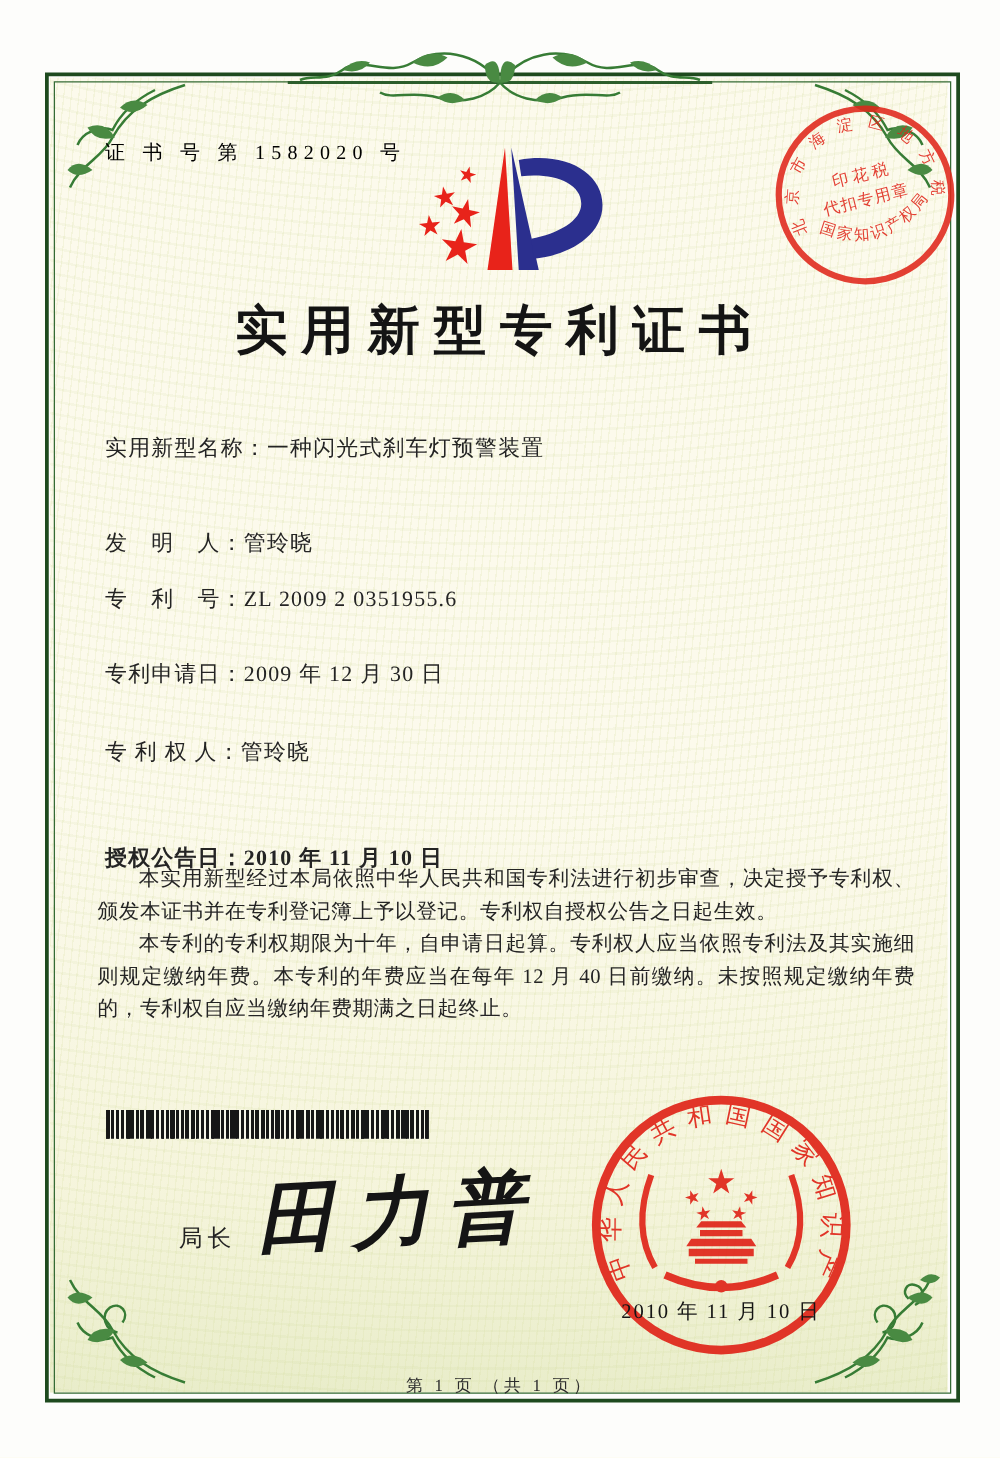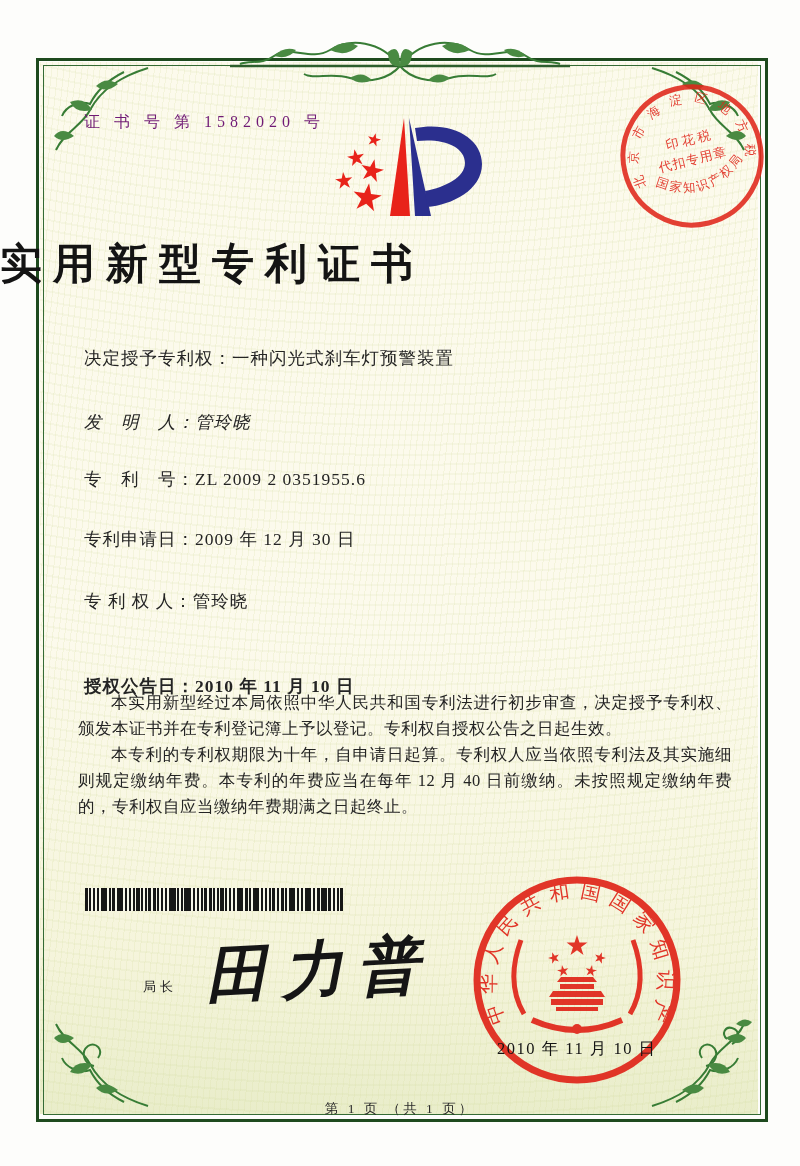--- a/index.html
+++ b/index.html
@@ -35,7 +35,7 @@
   .orn-tr{left:646px;top:62px;transform:scaleY(-1);}
   .orn-tl{left:42px;top:62px;transform:scale(-1,-1);}
   
-  .cert-no{left:84px;top:112px;font-size:16px;letter-spacing:5px;color:#701a75;text-align:center;}
+  .cert-no{left:84px;top:112px;font-size:16px;letter-spacing:5px;color:#000000;text-align:center;}
   .logo{left:330px;top:108px;width:162px;height:130px;}
   .tax-stamp{left:612px;top:76px;width:160px;height:160px;opacity:.88;}
   .title{

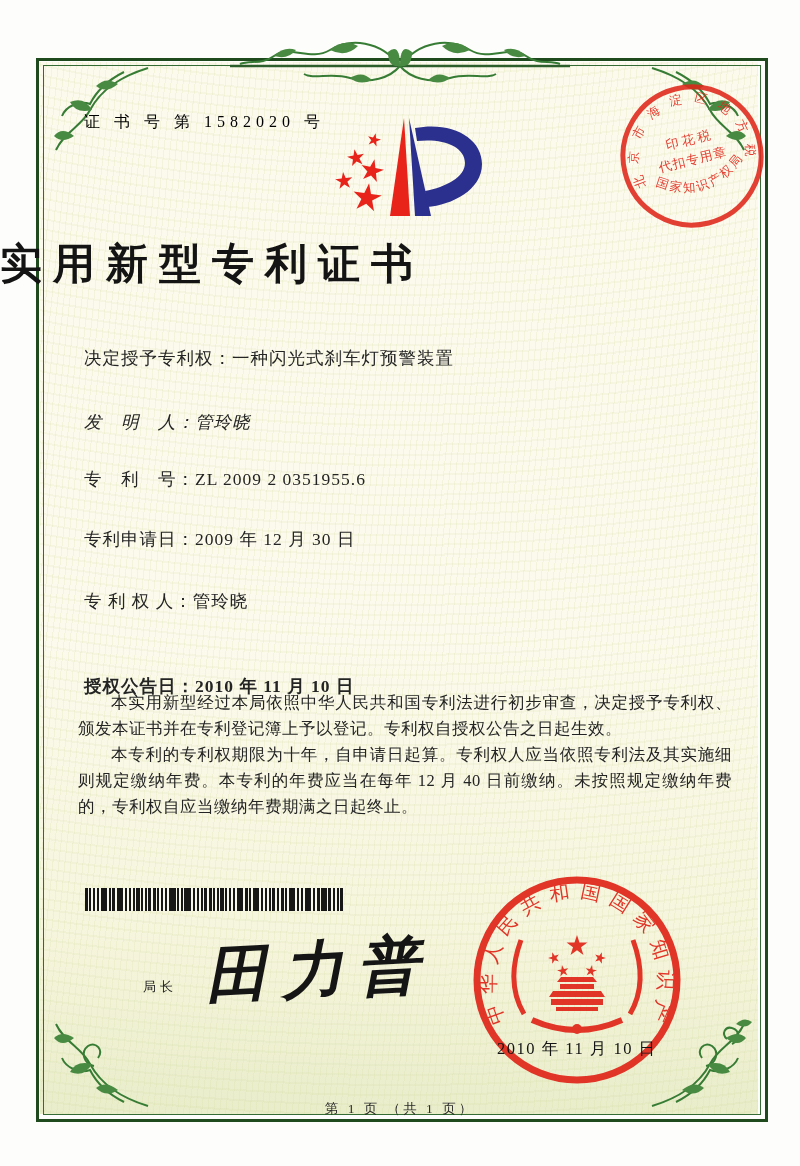--- a/index.html
+++ b/index.html
@@ -39,7 +39,7 @@
   .logo{left:330px;top:108px;width:162px;height:130px;}
   .tax-stamp{left:612px;top:76px;width:160px;height:160px;opacity:.88;}
   .title{
-    left:0;top:236px;width:100%;
+    left:0;top:236px;width:100%;text-align:center;
     font-size:42px;font-weight:bold;letter-spacing:11px;color:#141414;
   }
   

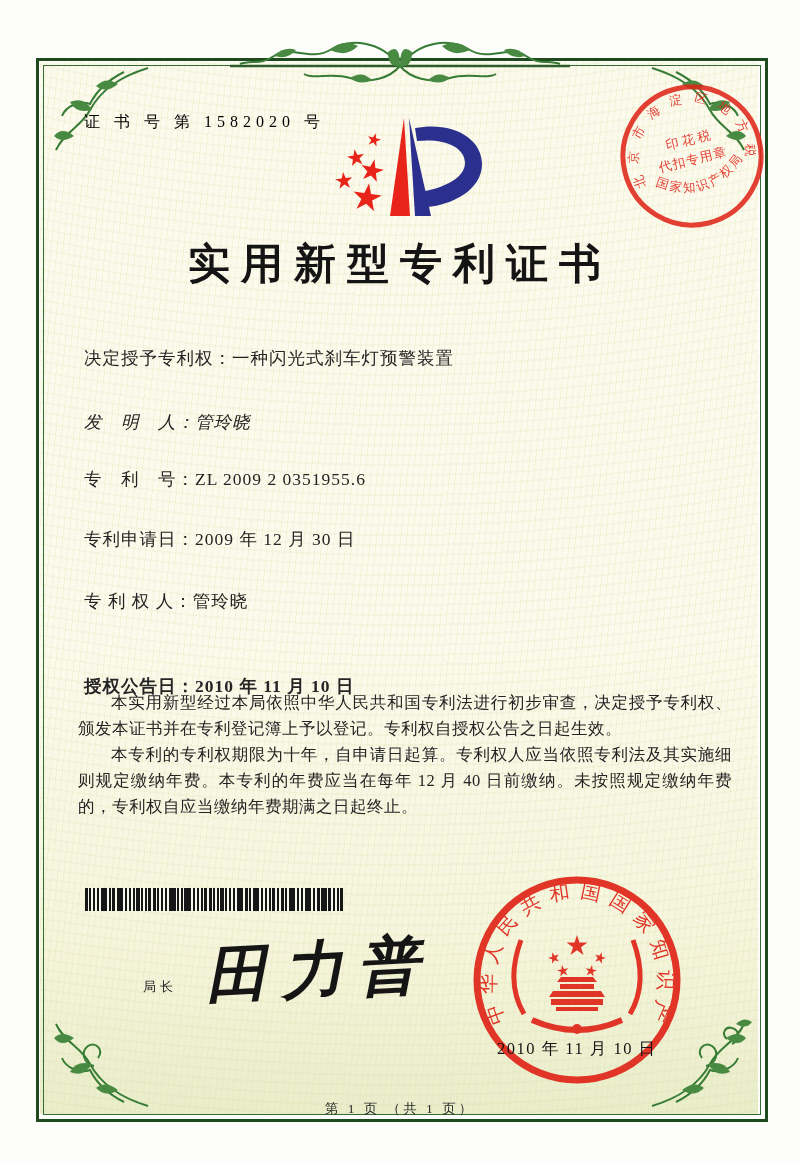--- a/index.html
+++ b/index.html
@@ -189,7 +189,7 @@
 <div class="abs title">实用新型专利证书</div>
 
 <div class="abs field f0">
-  <span>决定授予专利权：</span><span>一种闪光式刹车灯预警装置</span>
+  <span>实用新型名称：</span><span>一种闪光式刹车灯预警装置</span>
 </div>
 <div class="abs field f1">
   <span>发　明　人：</span><span>管玲晓</span>

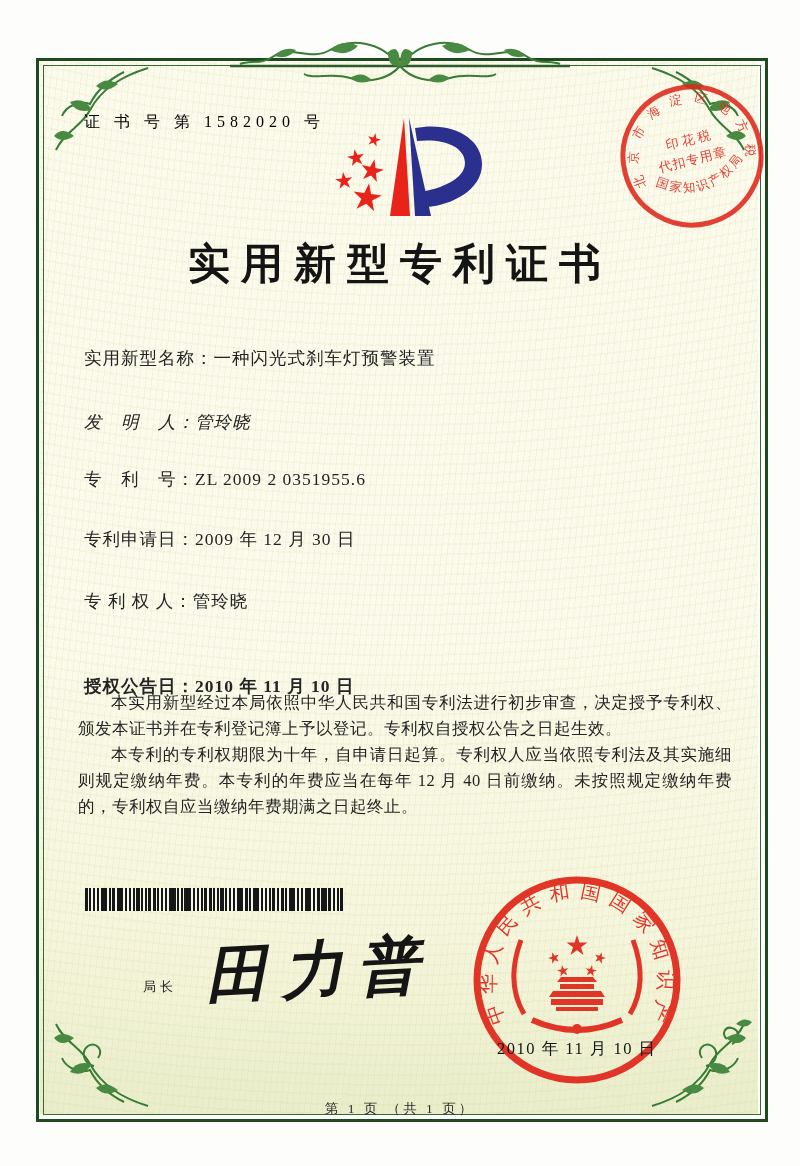--- a/index.html
+++ b/index.html
@@ -44,7 +44,7 @@
   }
   
   .field{left:84px;font-size:17.5px;letter-spacing:1px;color:#242424;white-space:nowrap;}
-  .f0{top:346px;} .f1{top:410px;font-style:italic;} .f2{top:467px;}
+  .f0{top:346px;} .f1{top:422px;} .f2{top:467px;}
   .f3{top:527px;} .f4{top:589px;} .f5{top:674px;font-weight:bold;}
   
   .paras{left:78px;top:690px;width:654px;}

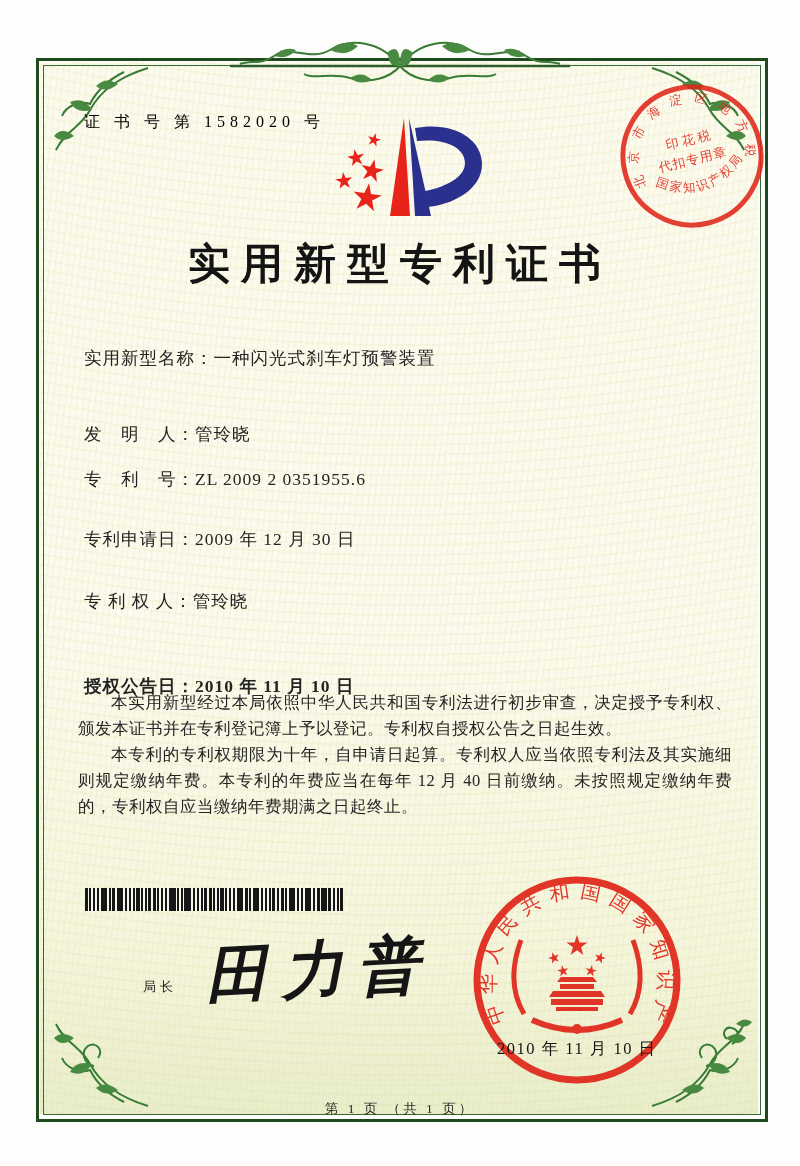--- a/index.html
+++ b/index.html
@@ -61,7 +61,7 @@
       repeating-linear-gradient(90deg,#161616 0 3px,transparent 3px 17px);
   }
   
-  .sig-role{left:143px;top:978px;font-size:13px;letter-spacing:4px;color:#222;}
+  .sig-role{left:143px;top:978px;font-size:19px;letter-spacing:4px;color:#222;}
   .sig-name{
     left:205px;top:928px;font-size:62px;font-weight:bold;font-style:italic;
     font-family:"DejaVu Serif",serif;color:#151515;letter-spacing:14px;

